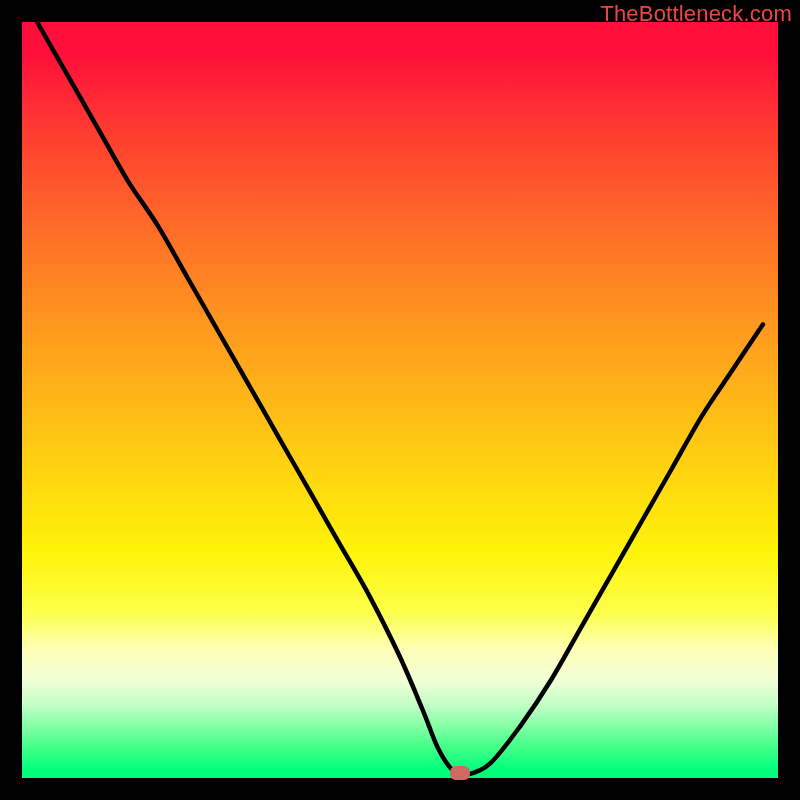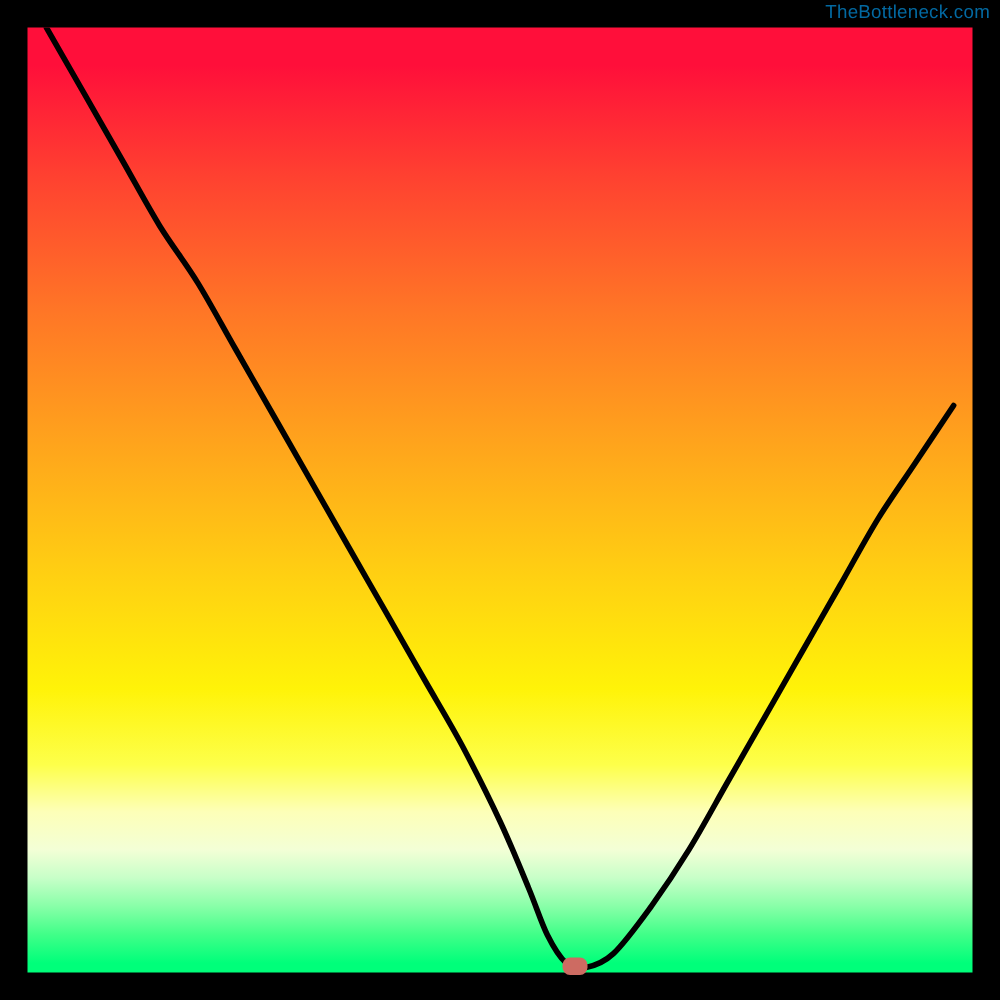--- a/index.html
+++ b/index.html
@@ -47,8 +47,8 @@
     position: absolute;
     top: 1px;
     right: 8px;
-    color: #0369a1;
-    font-size: 15px;
+    color: #ef4444;
+    font-size: 22px;
     letter-spacing: 0.2px;
     user-select: none;
   }

